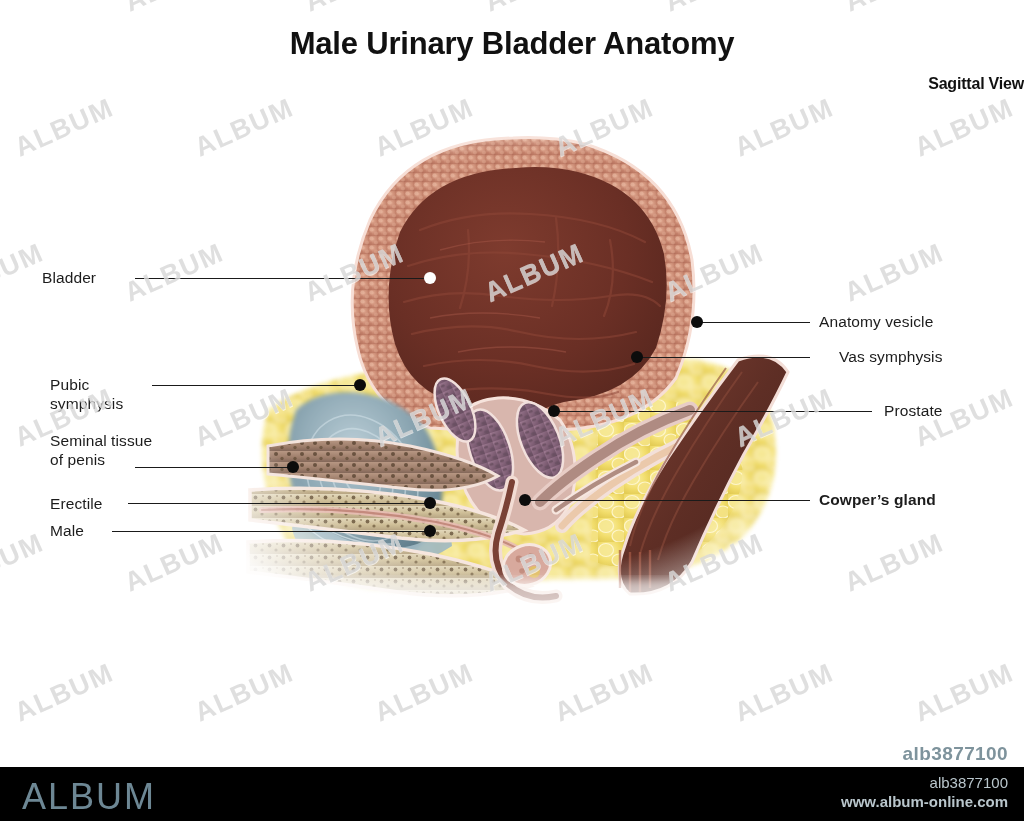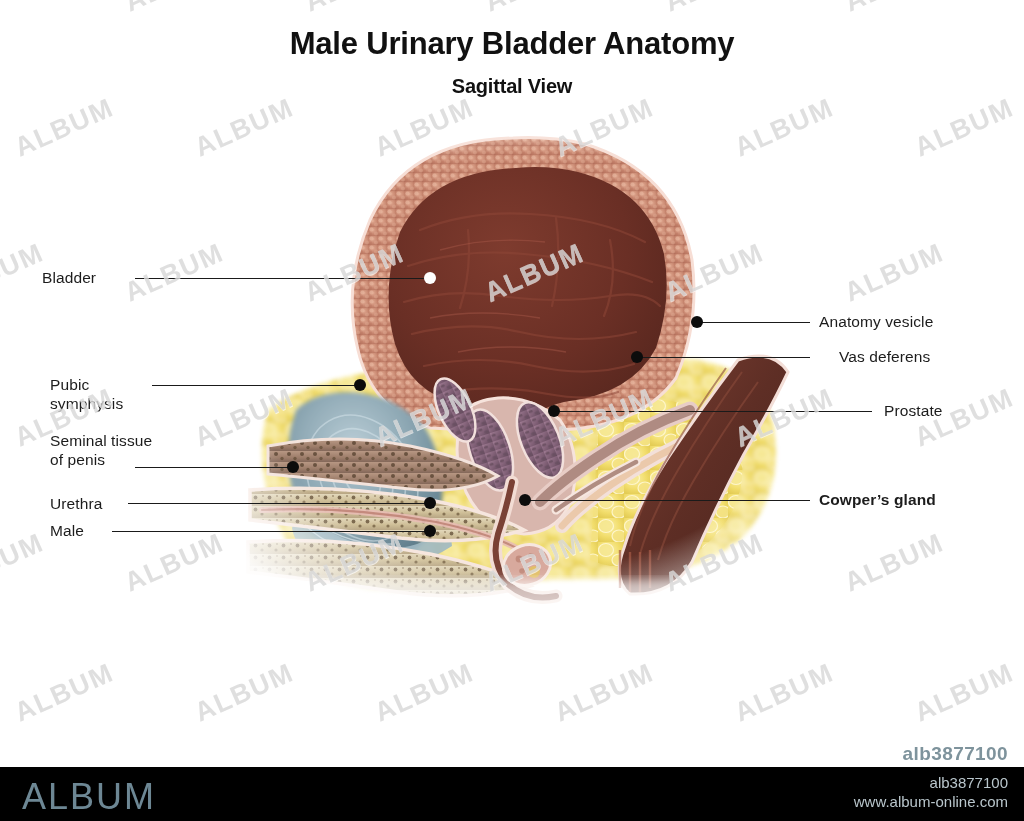--- a/index.html
+++ b/index.html
@@ -19,7 +19,7 @@
     color:#111; font-weight:bold; letter-spacing:-.2px;
   }
   #main-title{ top:26px; font-size:31px; }
-  #sub-title { top:75px; font-size:20px; }
+  #sub-title { top:75px; font-size:16px;text-align:right; }
 
   
   #figure{ position:absolute; left:0; top:110px; width:1024px; height:520px; }

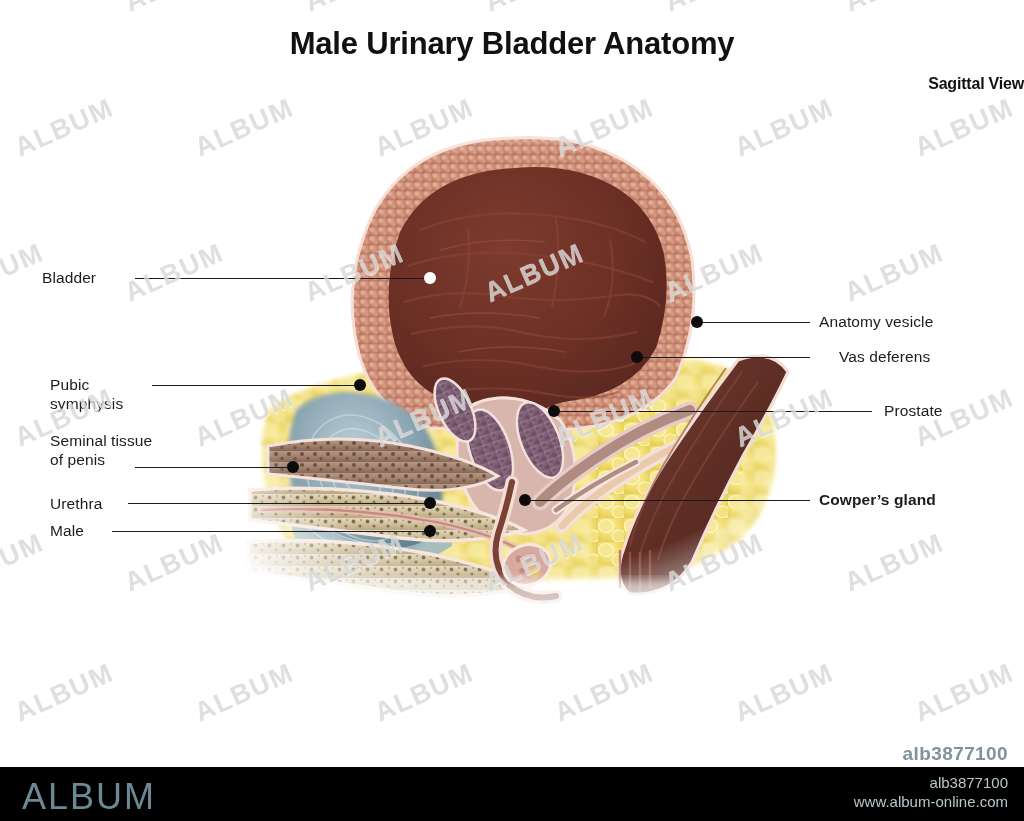--- a/index.html
+++ b/index.html
@@ -328,7 +328,7 @@
   <div class="lbl" style="left:50px;  top:521px;">Male</div>
 
   <div class="lbl right" style="left:819px; top:312px;">Anatomy vesicle</div>
-  <div class="lbl right" style="left:839px; top:347px;">Vas deferens</div>
+  <div class="lbl right" style="left:839px; top:347px;">Vas symphysis</div>
   <div class="lbl right" style="left:884px; top:401px;">Prostate</div>
   <div class="lbl right" style="left:819px; top:490px;font-weight:bold;">Cowper’s gland</div>
 

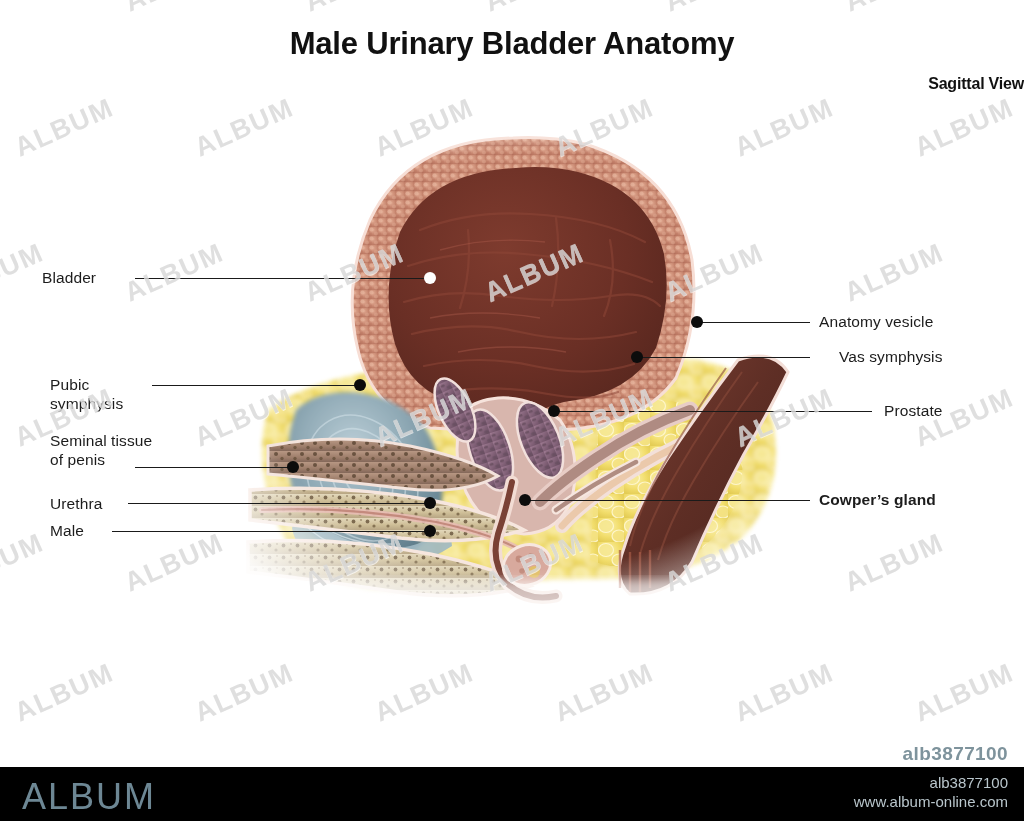--- a/index.html
+++ b/index.html
@@ -324,7 +324,7 @@
 symphysis</div>
   <div class="lbl" style="left:50px;  top:431px;">Seminal tissue
 of penis</div>
-  <div class="lbl" style="left:50px;  top:494px;">Urethra</div>
+  <div class="lbl" style="left:50px;  top:494px;">Erectile</div>
   <div class="lbl" style="left:50px;  top:521px;">Male</div>
 
   <div class="lbl right" style="left:819px; top:312px;">Anatomy vesicle</div>

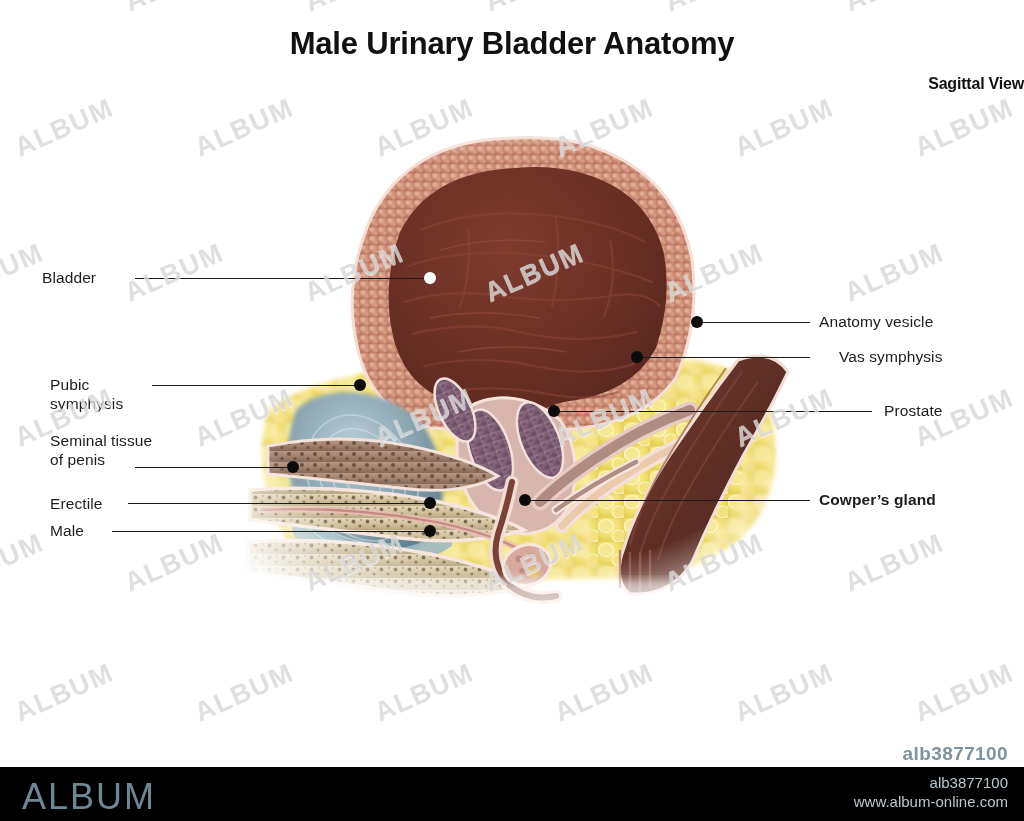--- a/index.html
+++ b/index.html
@@ -62,7 +62,7 @@
     position:absolute; right:16px; top:7px; font-size:15px; color:#b9c6cc; text-align:right;
   }
   #footer-url{
-    position:absolute; right:16px; top:26px; font-size:15px; color:#b9c6cc; 
+    position:absolute; right:16px; top:26px; font-size:15px; color:#b9c6cc; font-weight:bold;
   }
 </style>
 </head>

